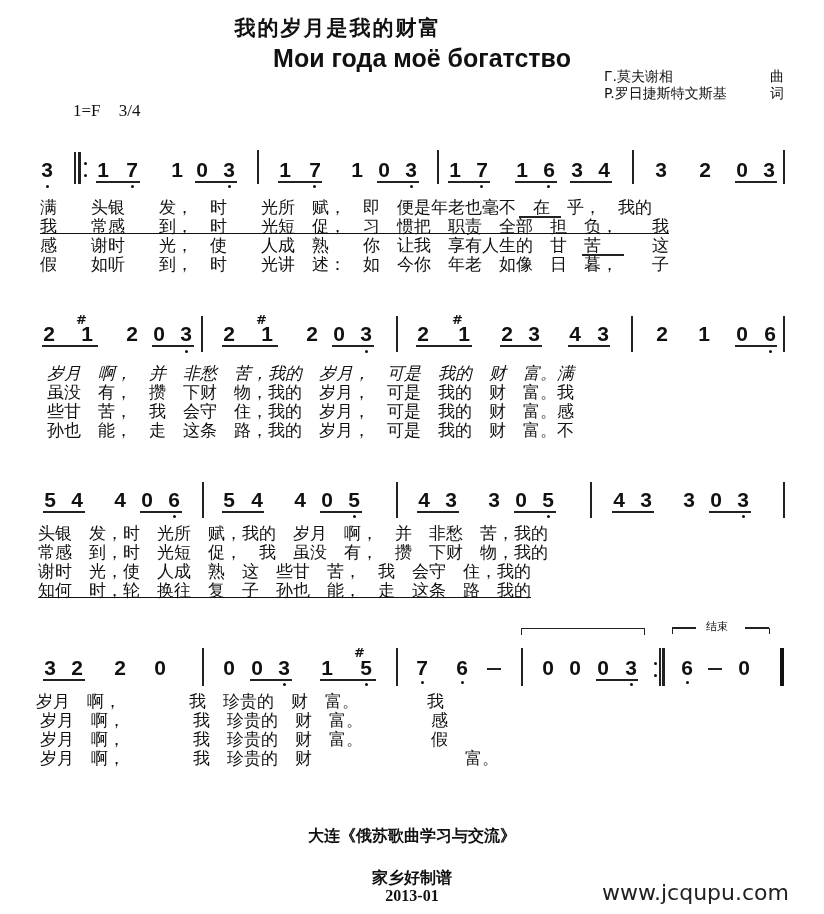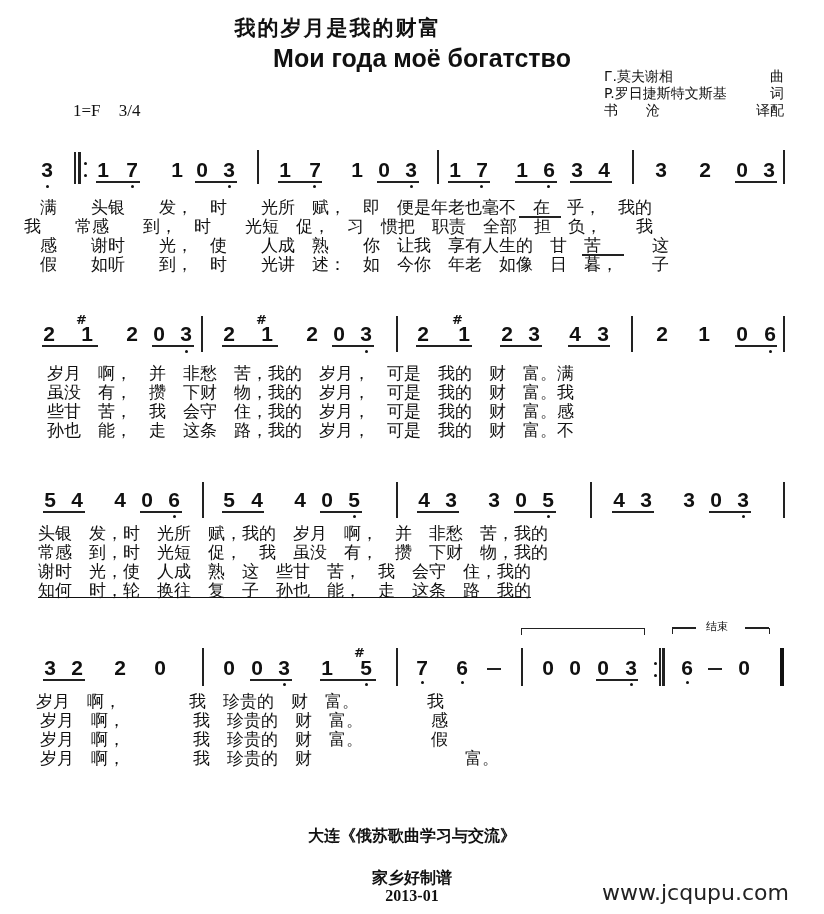--- a/index.html
+++ b/index.html
@@ -43,10 +43,6 @@
   <div class="credit-row">
     <span>P.罗日捷斯特文斯基</span>
     <span>词</span>
-  </div>
-  <div class="credit-row">
-    <span>书　　沧</span>
-    <span>译配</span>
   </div>
 </div>
 

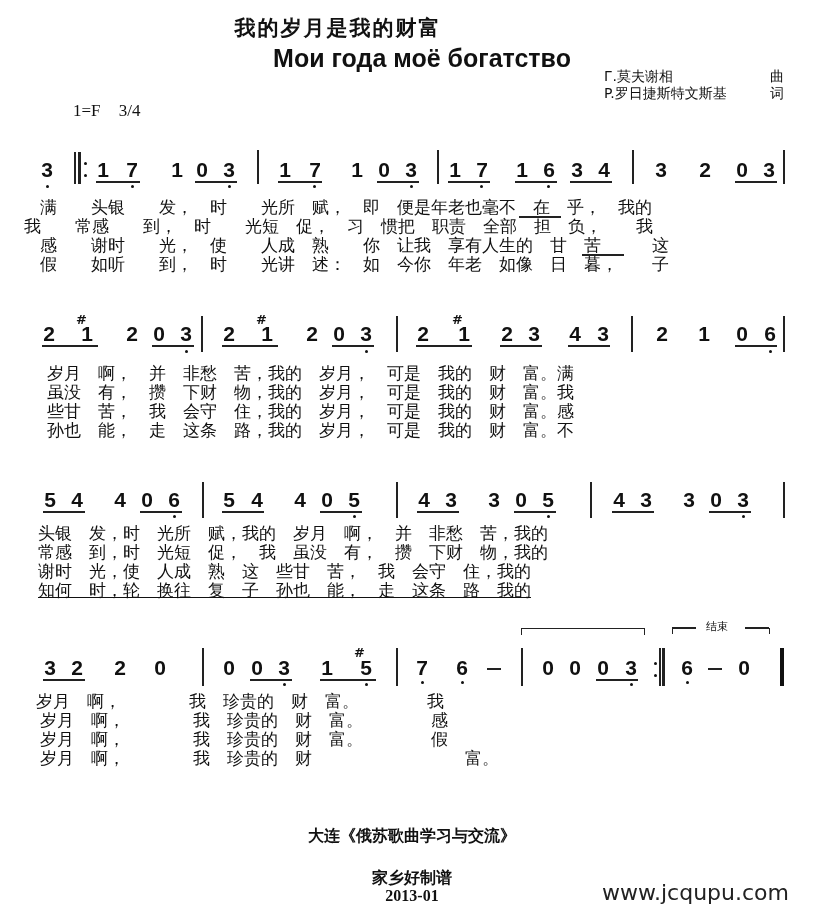--- a/index.html
+++ b/index.html
@@ -106,7 +106,7 @@
 
 <div class="lyrics" style="left:0;top:0;">
   <div class="ly" style="left:40px;top:198px;">满　　头银　　发，　时　　光所　赋，　即　便是年老也毫不　在　乎，　我的</div>
-  <div class="ly" style="left:24px;top:217px;">我　　常感　　到，　时　　光短　促，　习　惯把　职责　全部　担　负，　　我</div>
+  <div class="ly" style="left:40px;top:217px;text-decoration:underline;">我　　常感　　到，　时　　光短　促，　习　惯把　职责　全部　担　负，　　我</div>
   <div class="ly" style="left:40px;top:236px;">感　　谢时　　光，　使　　人成　熟　　你　让我　享有人生的　甘　苦　　　这</div>
   <div class="ly" style="left:40px;top:255px;">假　　如听　　到，　时　　光讲　述：　如　今你　年老　如像　日　暮，　　子</div>
   <div class="lyul" style="left:519px;top:216px;width:42px;"></div>

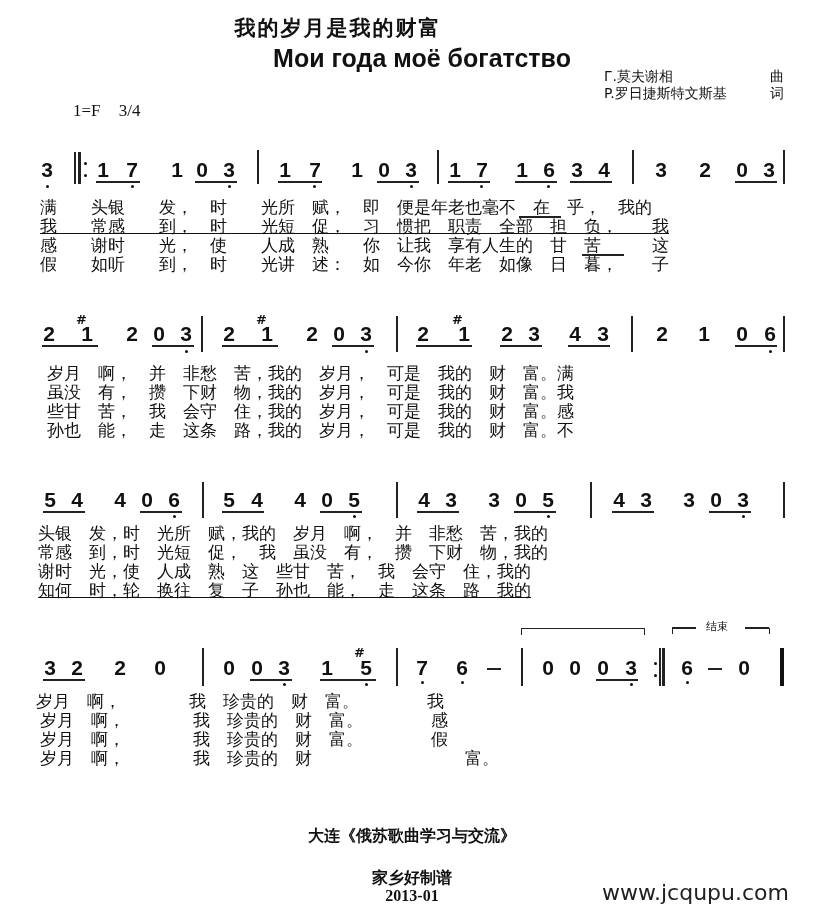--- a/index.html
+++ b/index.html
@@ -155,7 +155,7 @@
 </div>
 
 <div class="lyrics" style="left:0;top:0;">
-  <div class="ly" style="left:47px;top:364px;">岁月　啊，　并　非愁　苦，我的　岁月，　可是　我的　财　富。满</div>
+  <div class="ly" style="left:47px;top:364px;font-style:italic;">岁月　啊，　并　非愁　苦，我的　岁月，　可是　我的　财　富。满</div>
   <div class="ly" style="left:47px;top:383px;">虽没　有，　攒　下财　物，我的　岁月，　可是　我的　财　富。我</div>
   <div class="ly" style="left:47px;top:402px;">些甘　苦，　我　会守　住，我的　岁月，　可是　我的　财　富。感</div>
   <div class="ly" style="left:47px;top:421px;">孙也　能，　走　这条　路，我的　岁月，　可是　我的　财　富。不</div>

